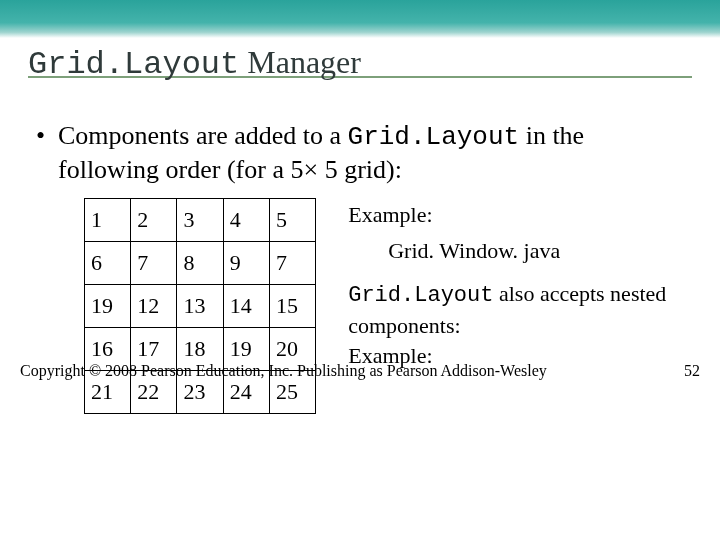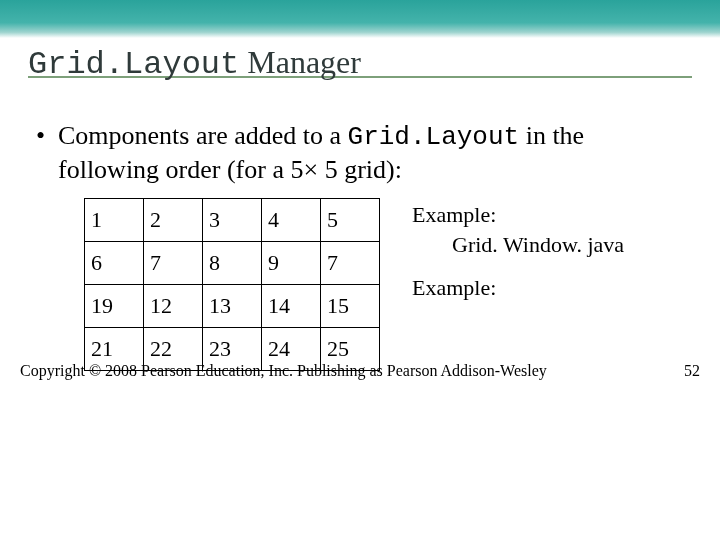--- a/index.html
+++ b/index.html
@@ -71,7 +71,7 @@
     line-height: 1.35;
     padding-top: 2px;
   }
-  .side-notes .indent { padding-left: 40px; display: block; }
+  .side-notes .indent { padding-left: 40px; display: block; margin-top: 6px; }
   .side-notes .mono { font-family: "Courier New", Courier, monospace; }
   .side-notes .gap { height: 14px; }
   .footer {

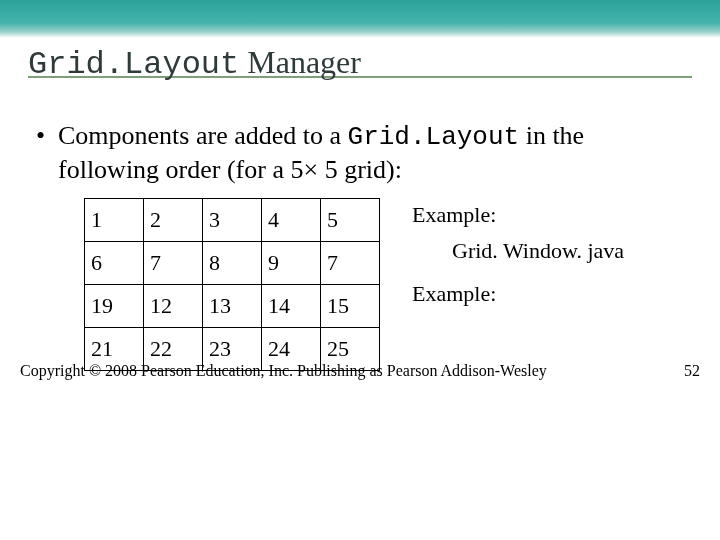--- a/index.html
+++ b/index.html
@@ -144,6 +144,9 @@
       <div>Example:</div>
       <span class="indent">Grid. Window. java</span>
       <div class="gap"></div>
+      <div>
+        <span class="mono">Grid.Layout</span><span> also accepts nested components:</span>
+      </div>
       <div>Example:</div>
     </div>
   </div>

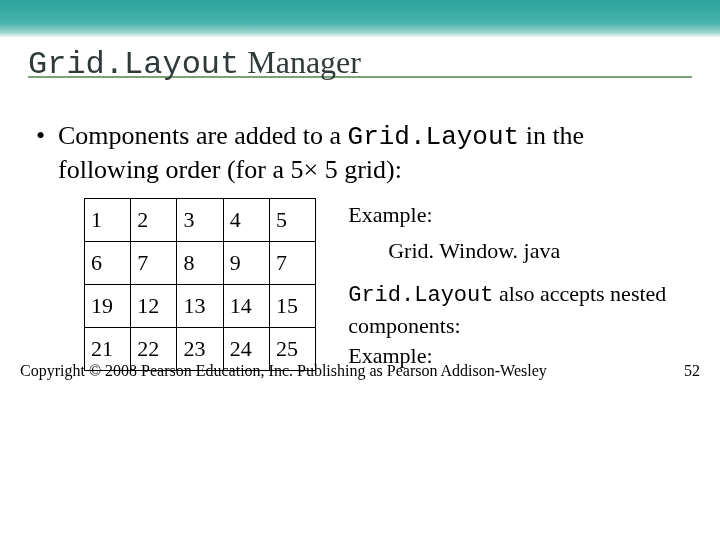--- a/index.html
+++ b/index.html
@@ -131,6 +131,13 @@
         <td>15</td>
       </tr>
       <tr>
+        <td>16</td>
+        <td>17</td>
+        <td>18</td>
+        <td>19</td>
+        <td>20</td>
+      </tr>
+      <tr>
         <td>21</td>
         <td>22</td>
         <td>23</td>

